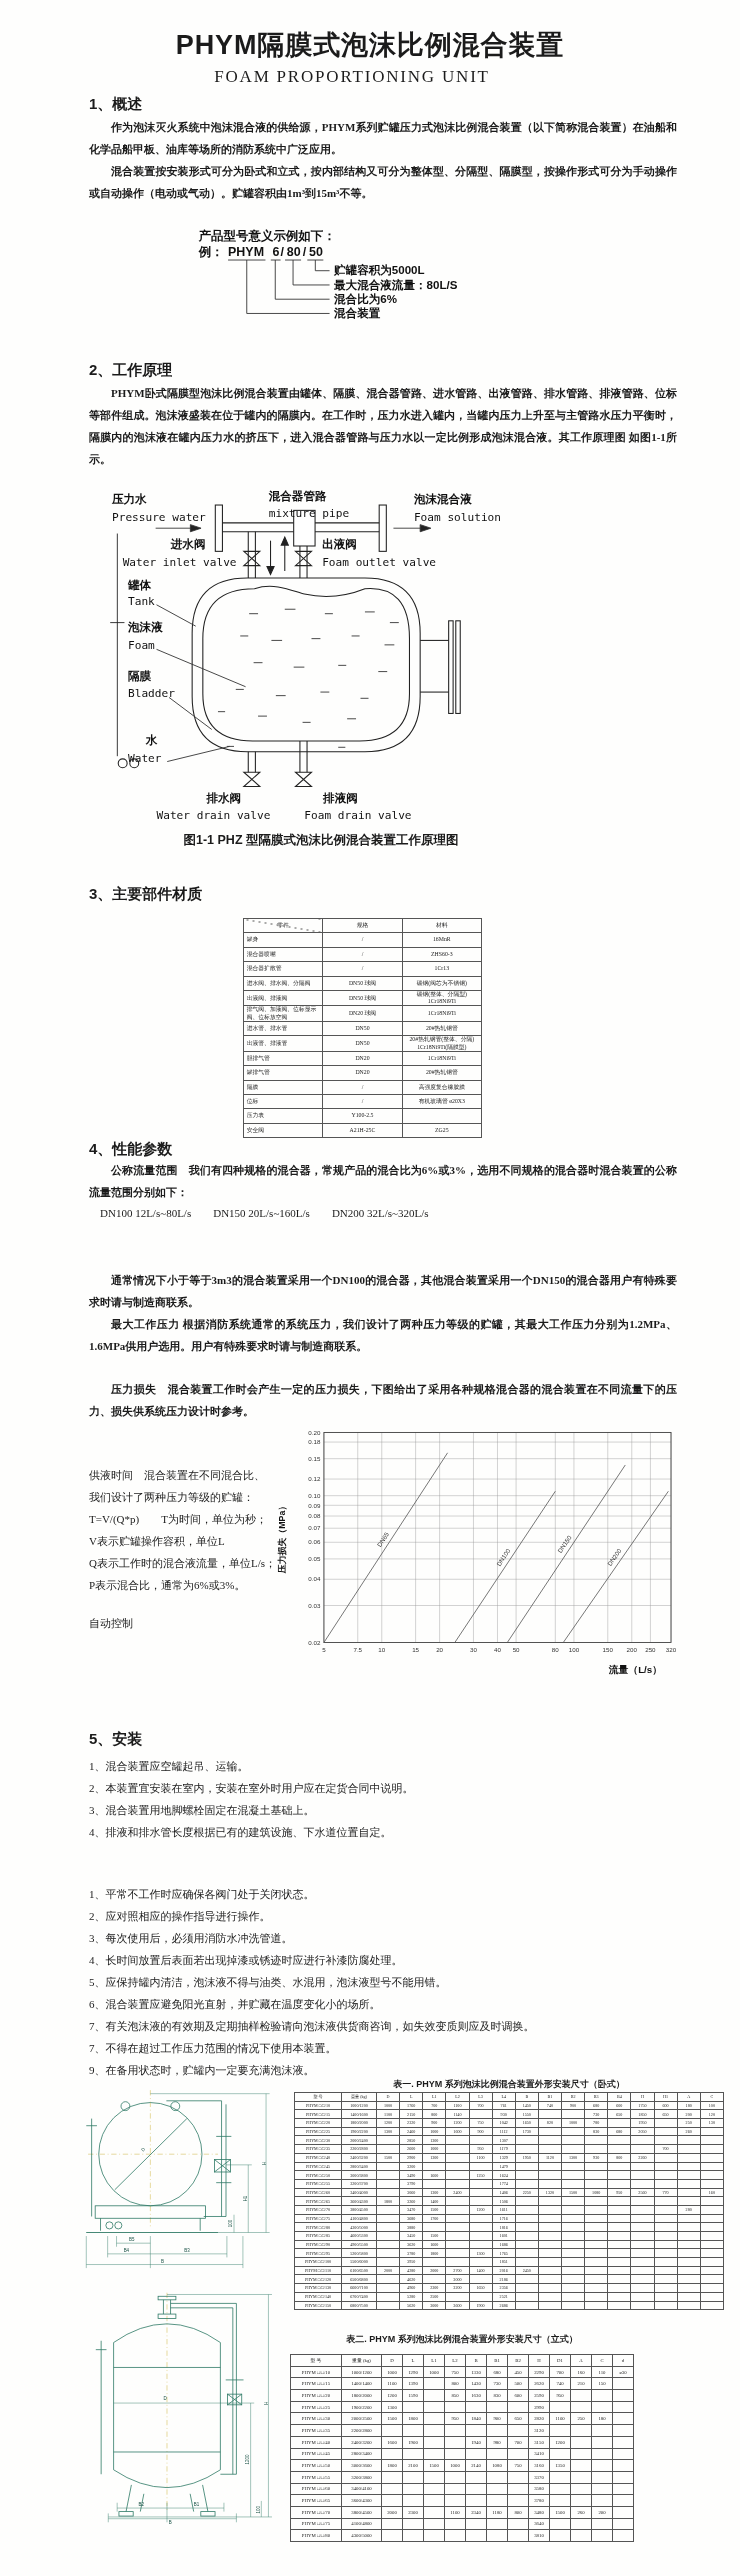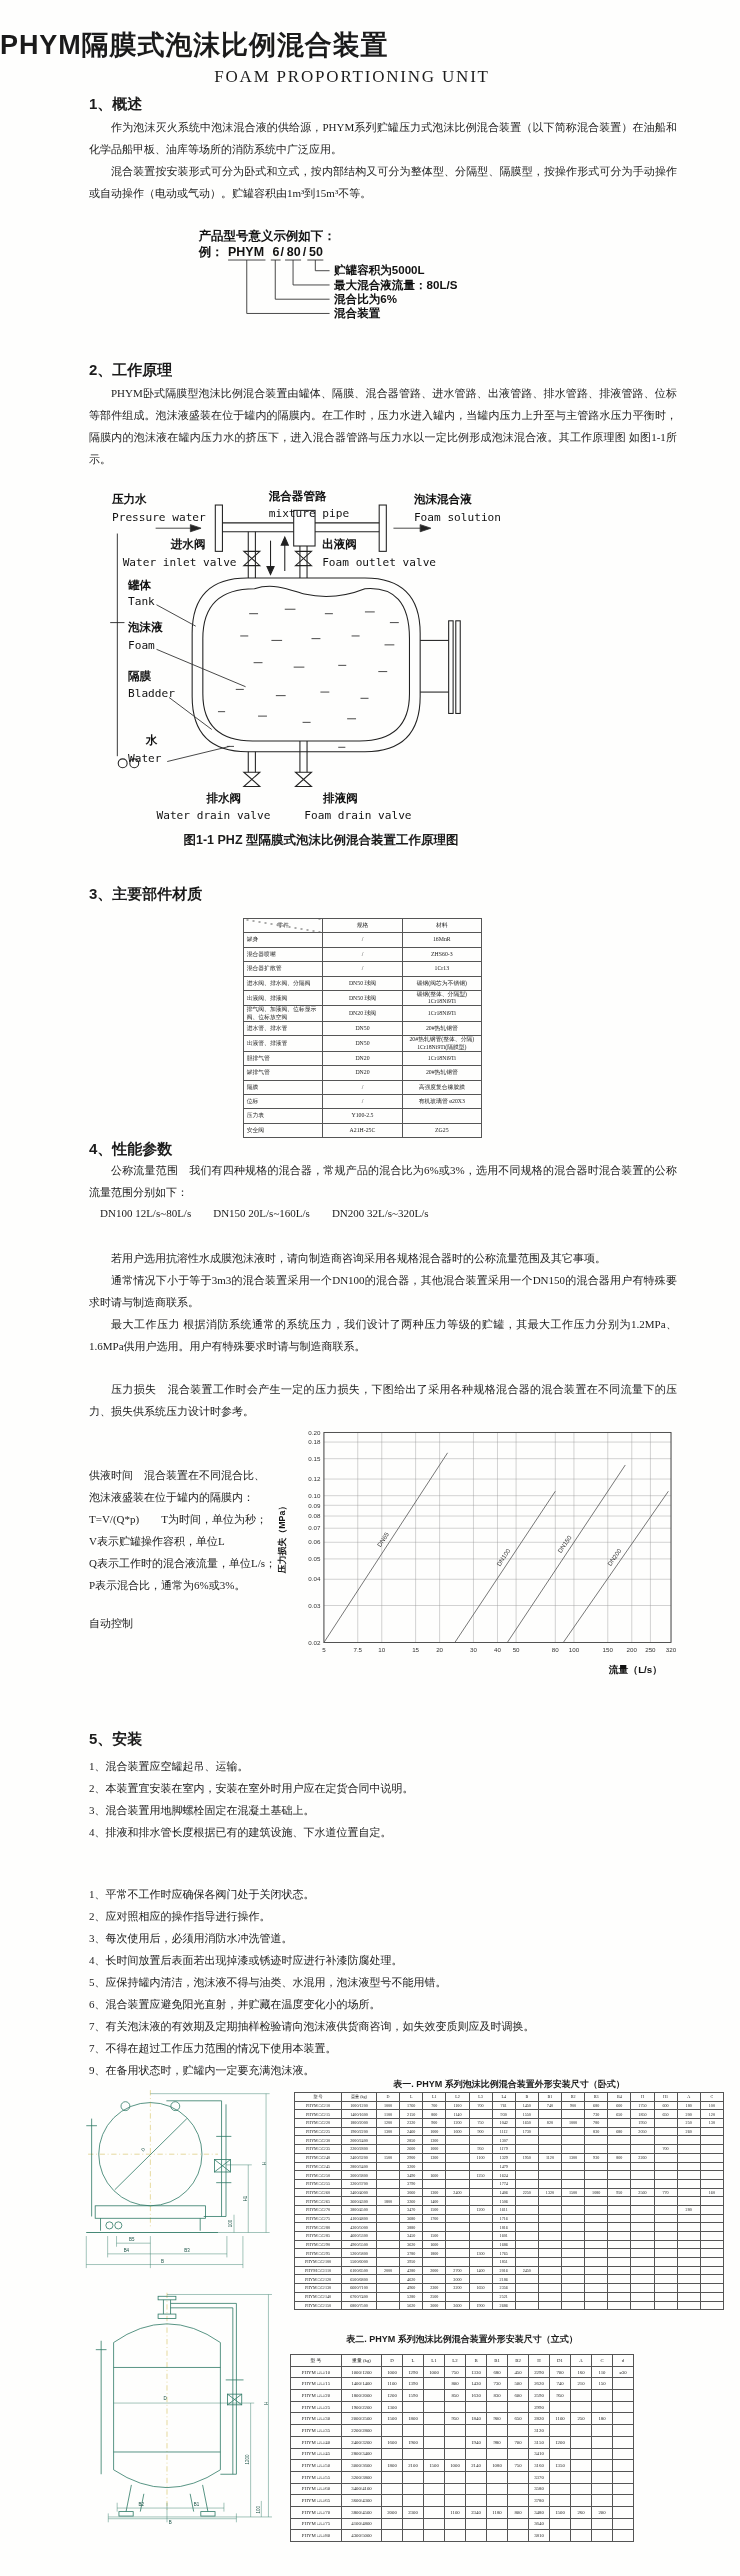--- a/index.html
+++ b/index.html
@@ -6,7 +6,7 @@
   .page{position:relative;width:740px;height:2576px;background:#fefefd;
         font-family:"Liberation Serif",serif;color:#1b1b1b;overflow:hidden;margin:0 auto;}
   .abs{position:absolute;}
-  .doc-title{left:0;top:27px;width:740px;text-align:left;font-family:"Liberation Sans",sans-serif;
+  .doc-title{left:0;top:27px;width:740px;text-align:center;font-family:"Liberation Sans",sans-serif;
              font-weight:bold;font-size:27px;letter-spacing:0.9px;}
   .doc-subtitle{left:0;top:67px;width:704px;text-align:center;font-family:"Liberation Serif",serif;
                 font-size:17px;letter-spacing:1.8px;}

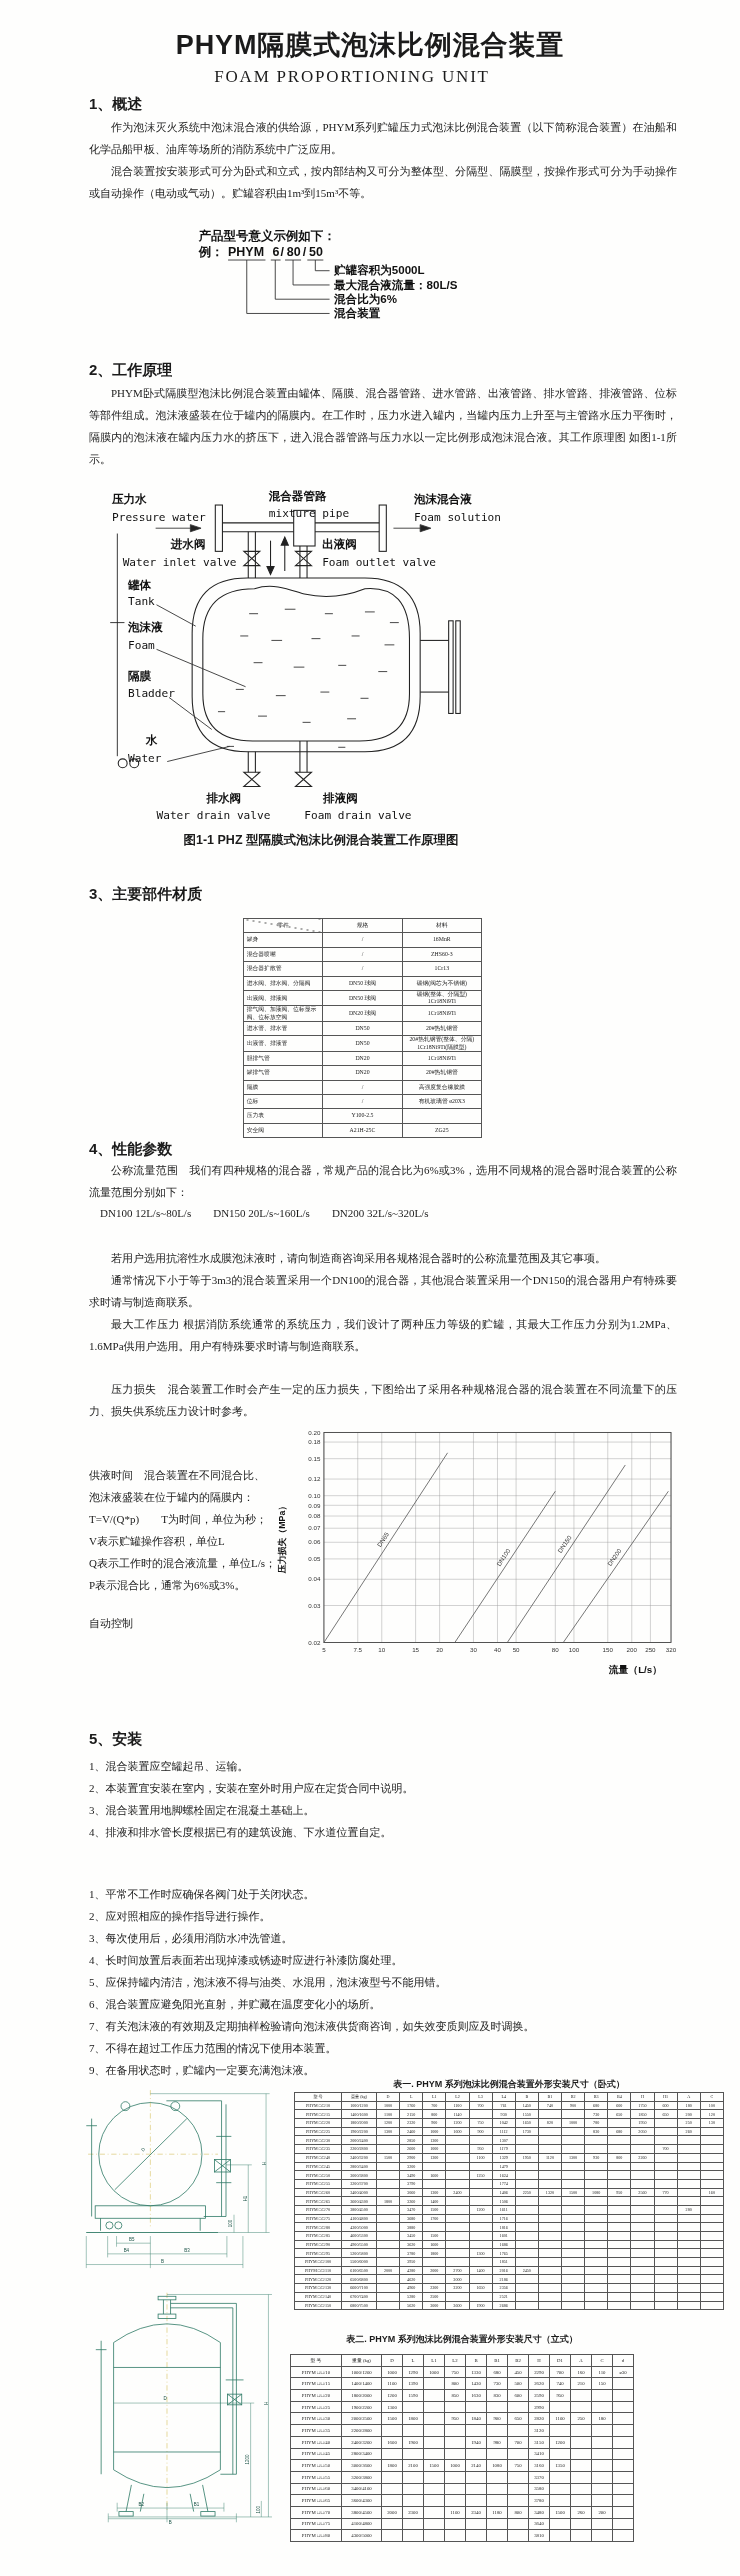--- a/index.html
+++ b/index.html
@@ -12,7 +12,7 @@
                 font-size:17px;letter-spacing:1.8px;}
   .h{left:89px;width:588px;font-family:"Liberation Sans",sans-serif;font-weight:bold;font-size:15px;}
   .para{left:89px;width:588px;font-size:11px;line-height:22px;text-align:justify;
-        text-indent:2em;font-weight:400;}
+        text-indent:2em;font-weight:700;}
   .nolist{left:89px;width:588px;font-size:11px;font-weight:500;}
   .doc-li{line-height:22px;white-space:nowrap;}
   .fig-caption{font-family:"Liberation Sans",sans-serif;font-weight:bold;font-size:12.5px;text-align:center;}

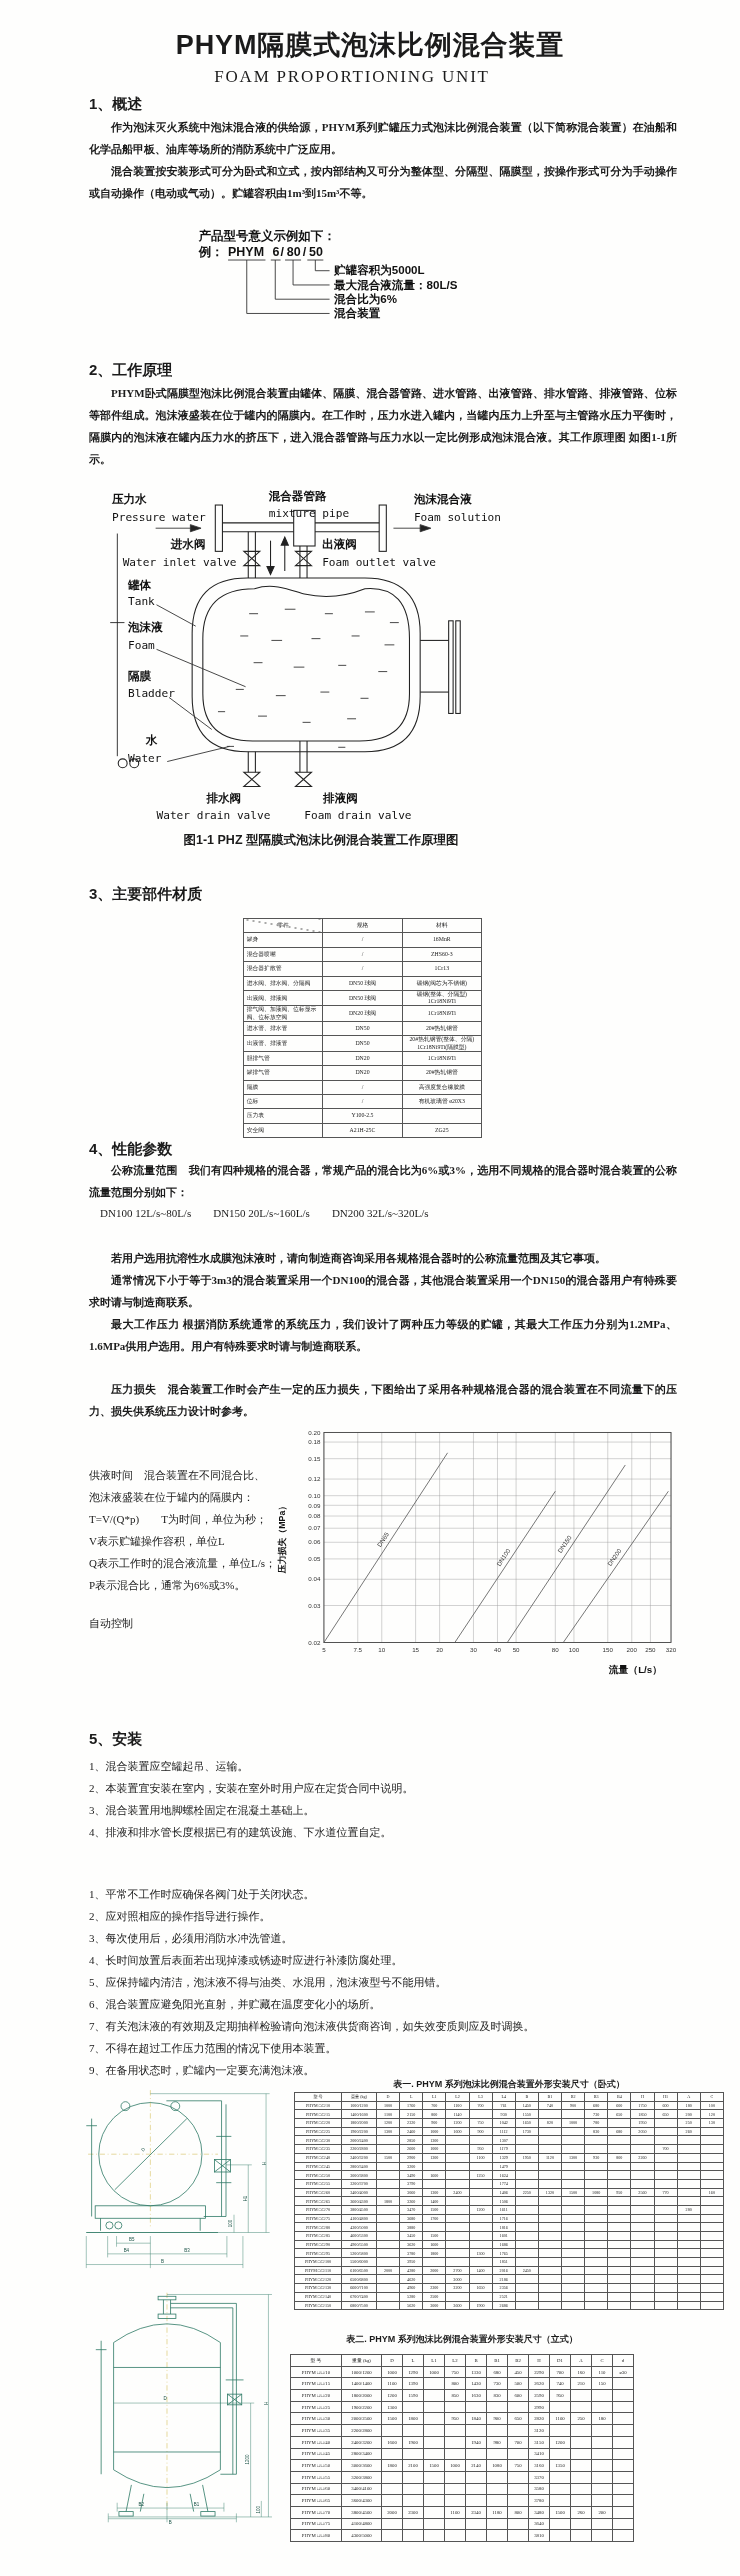--- a/index.html
+++ b/index.html
@@ -273,7 +273,6 @@
   <div class="abs h" style="top:1140px">4、性能参数</div>
   <div class="abs para" style="top:1159px">公称流量范围　我们有四种规格的混合器，常规产品的混合比为6%或3%，选用不同规格的混合器时混合装置的公称流量范围分别如下：</div>
   <div class="abs nolist" style="top:1206px;text-indent:1em">DN100  12L/s~80L/s　　DN150  20L/s~160L/s　　DN200  32L/s~320L/s</div>
-  <div class="abs para" style="top:1247px">若用户选用抗溶性水成膜泡沫液时，请向制造商咨询采用各规格混合器时的公称流量范围及其它事项。</div>
   <div class="abs para" style="top:1269px">通常情况下小于等于3m3的混合装置采用一个DN100的混合器，其他混合装置采用一个DN150的混合器用户有特殊要求时请与制造商联系。</div>
   <div class="abs para" style="top:1313px">最大工作压力 根据消防系统通常的系统压力，我们设计了两种压力等级的贮罐，其最大工作压力分别为1.2MPa、1.6MPa供用户选用。用户有特殊要求时请与制造商联系。</div>
   <div class="abs para" style="top:1378px">压力损失　混合装置工作时会产生一定的压力损失，下图给出了采用各种规格混合器的混合装置在不同流量下的压力、损失供系统压力设计时参考。</div>

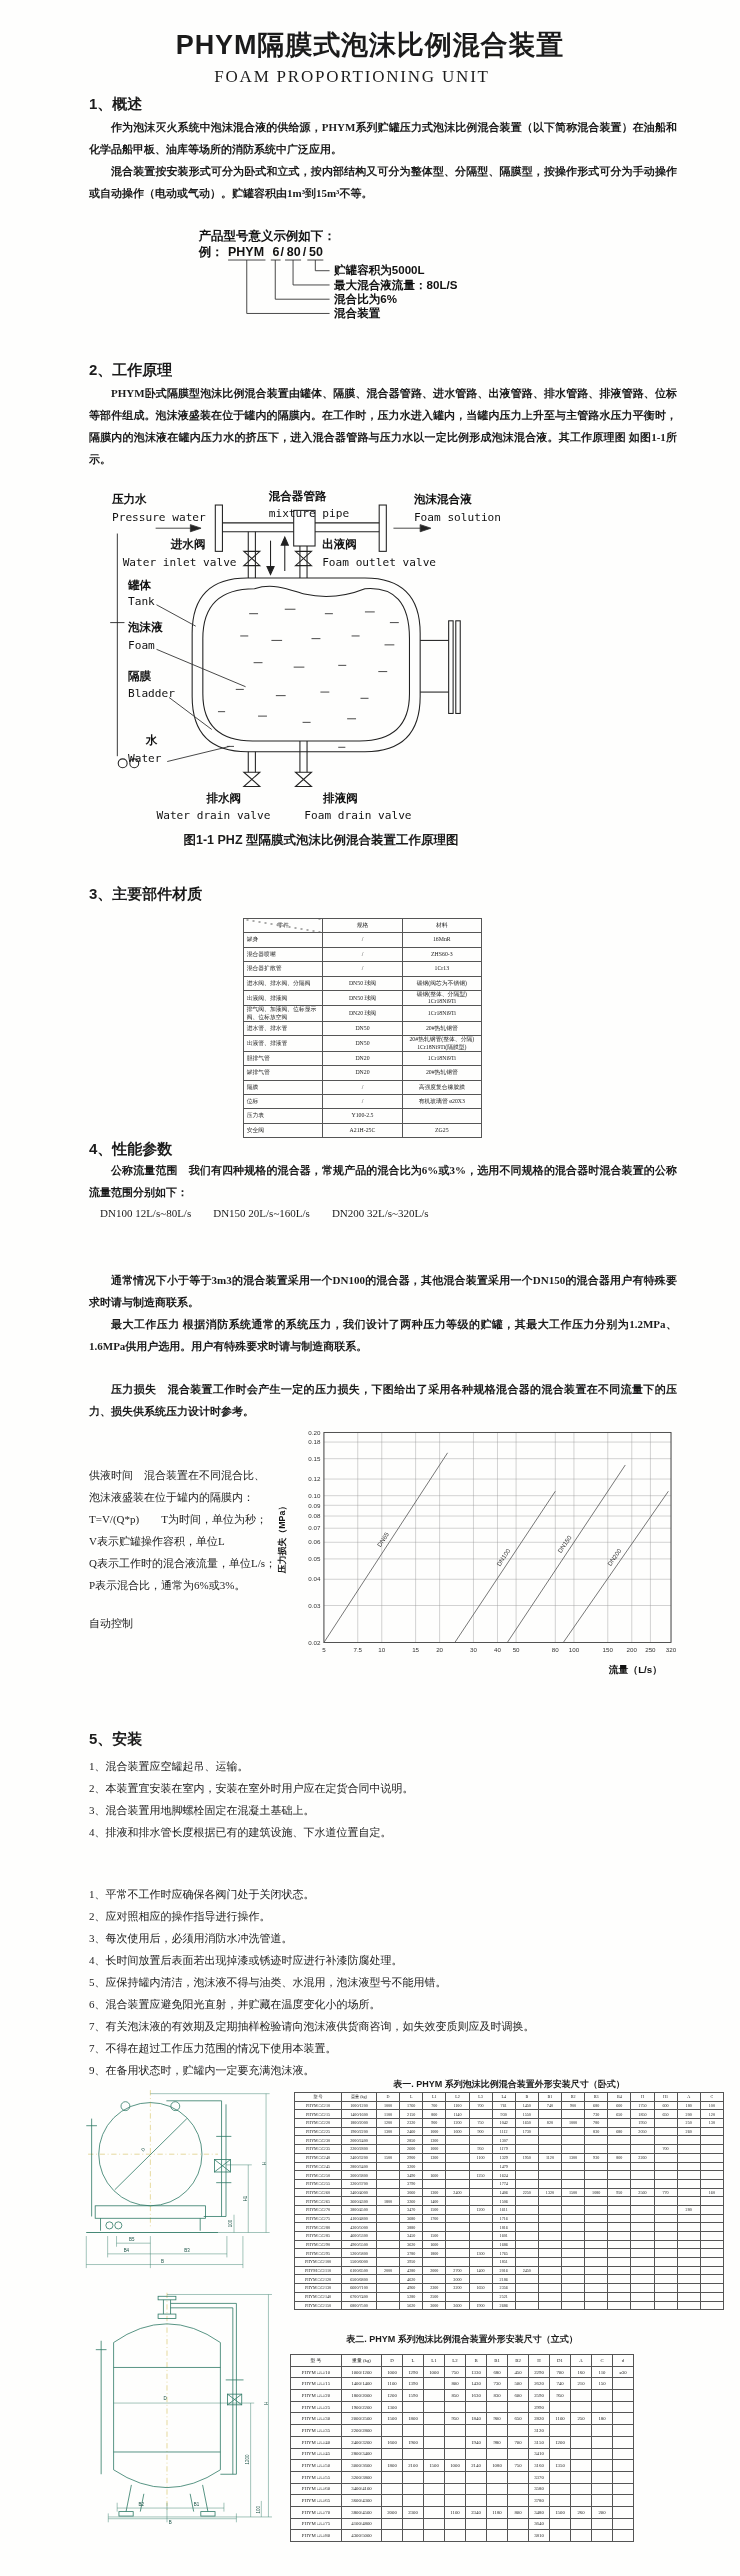--- a/index.html
+++ b/index.html
@@ -279,7 +279,7 @@
 
   <div class="abs nolist" style="top:1464px;width:223px;line-height:21.4px">
       <div class="doc-li">供液时间　混合装置在不同混合比、</div>
-      <div class="doc-li">泡沫液盛装在位于罐内的隔膜内：</div>
+      <div class="doc-li">我们设计了两种压力等级的贮罐：</div>
       <div class="doc-li">T=V/(Q*p)　　T为时间，单位为秒；</div>
       <div class="doc-li">V表示贮罐操作容积，单位L</div>
       <div class="doc-li">Q表示工作时的混合液流量，单位L/s；</div>

